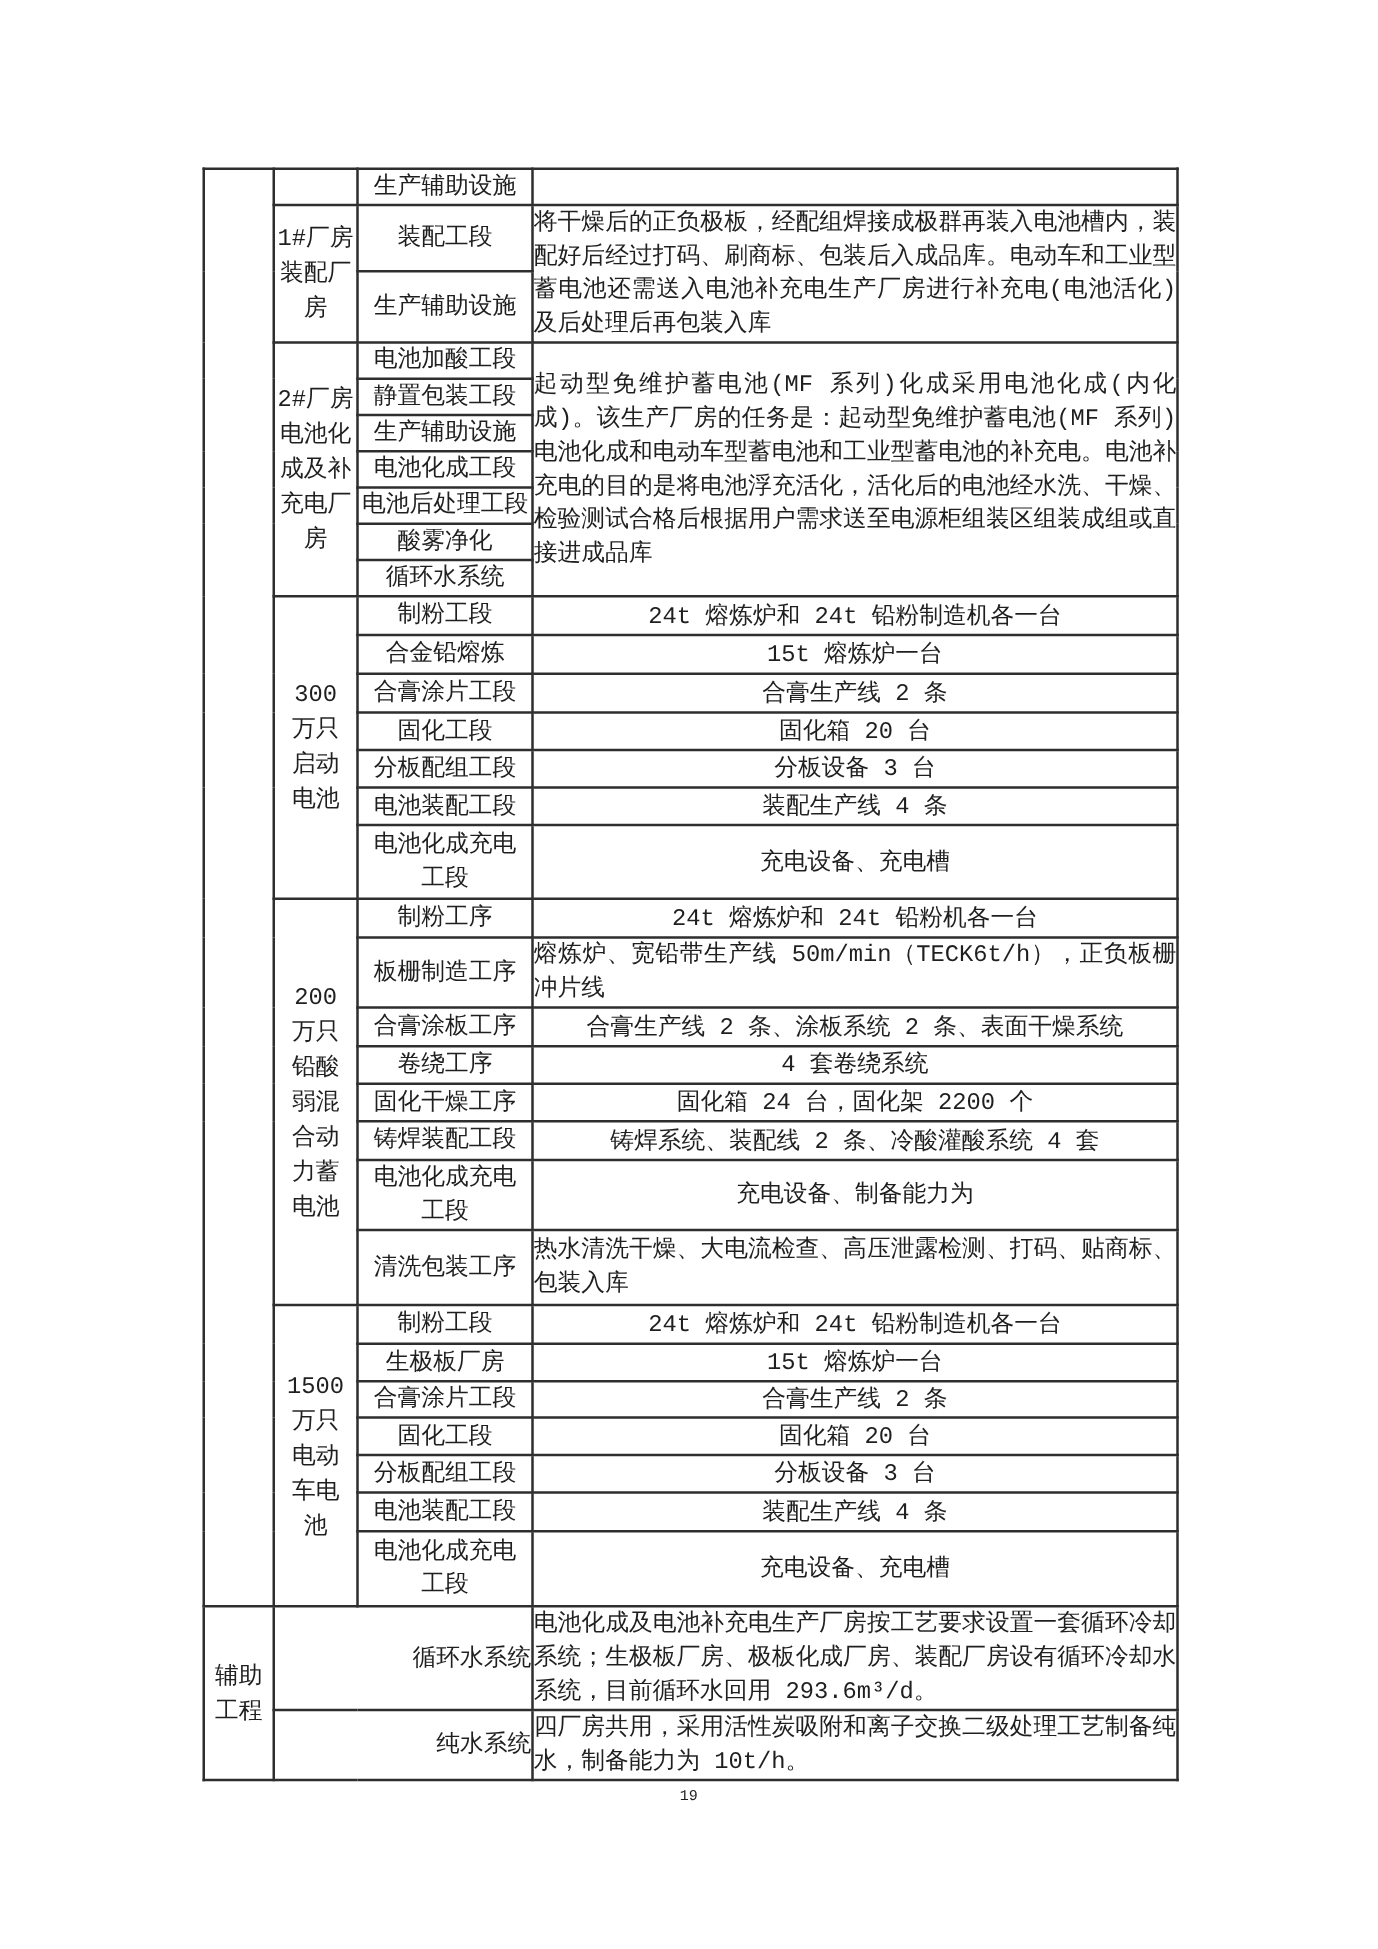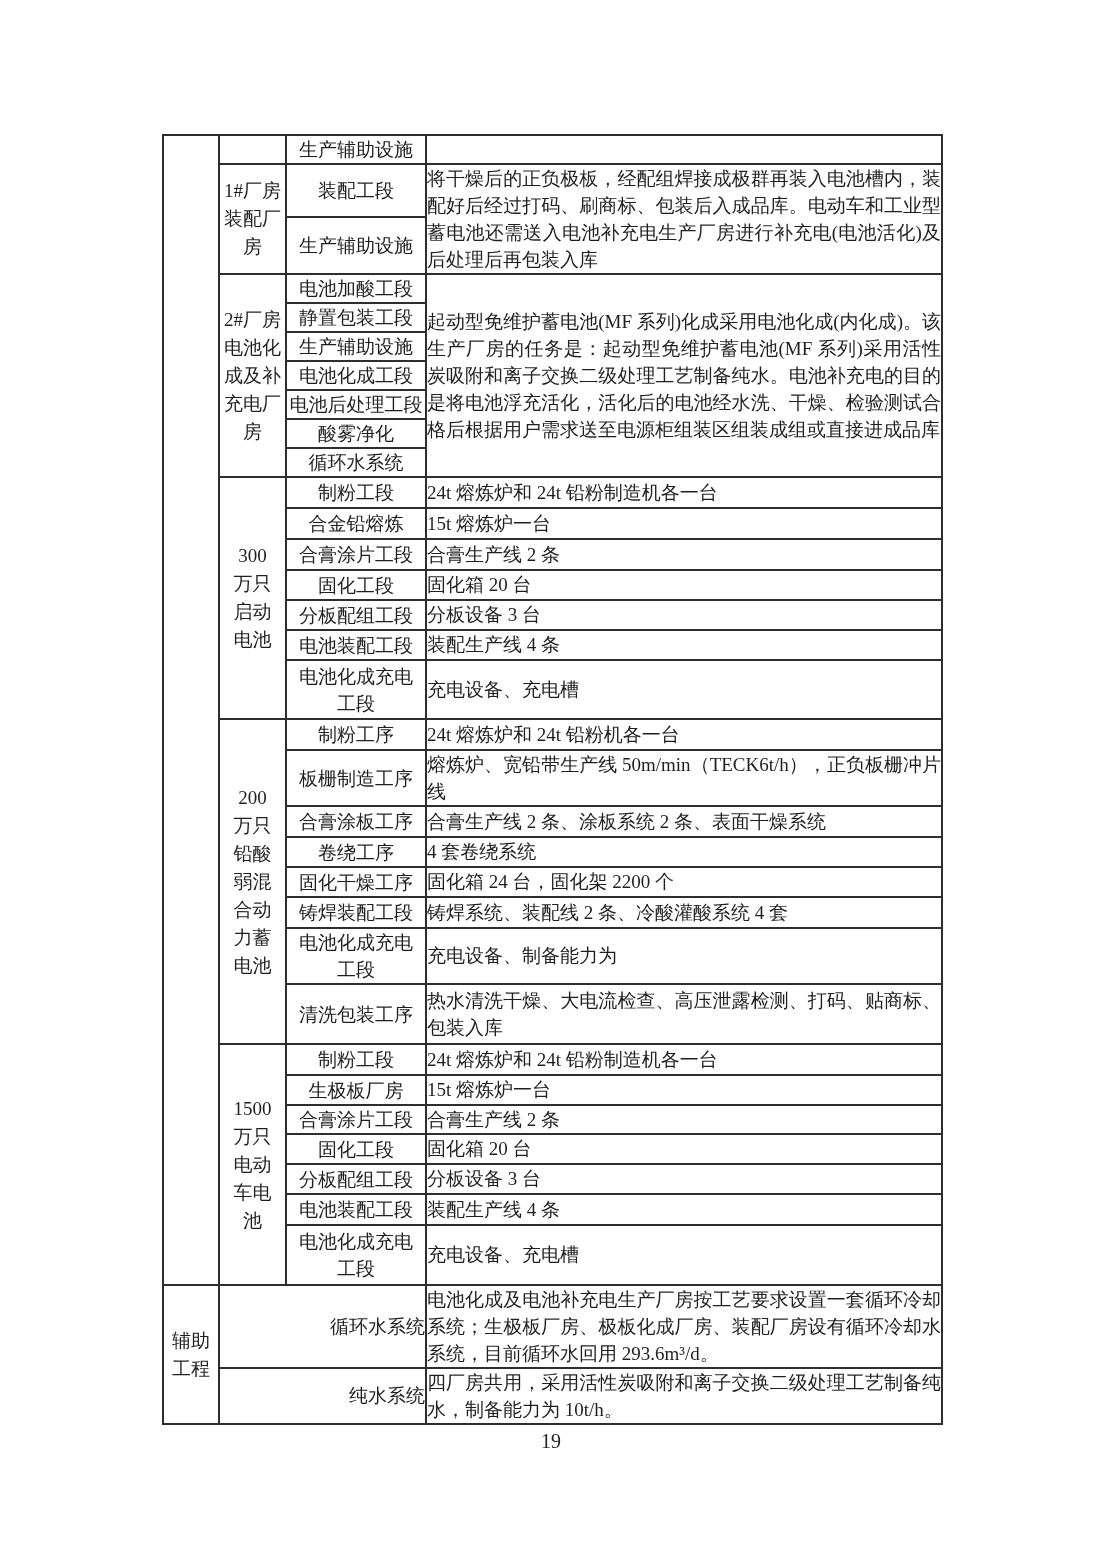--- a/index.html
+++ b/index.html
@@ -8,7 +8,7 @@
     width: 1102px;
     height: 1559px;
     background: #ffffff;
-    font-family: Liberation Serif, serif;
+    font-family: Liberation Mono, monospace;
     color: #1f1f1f;
     border-radius: 14px;
   }

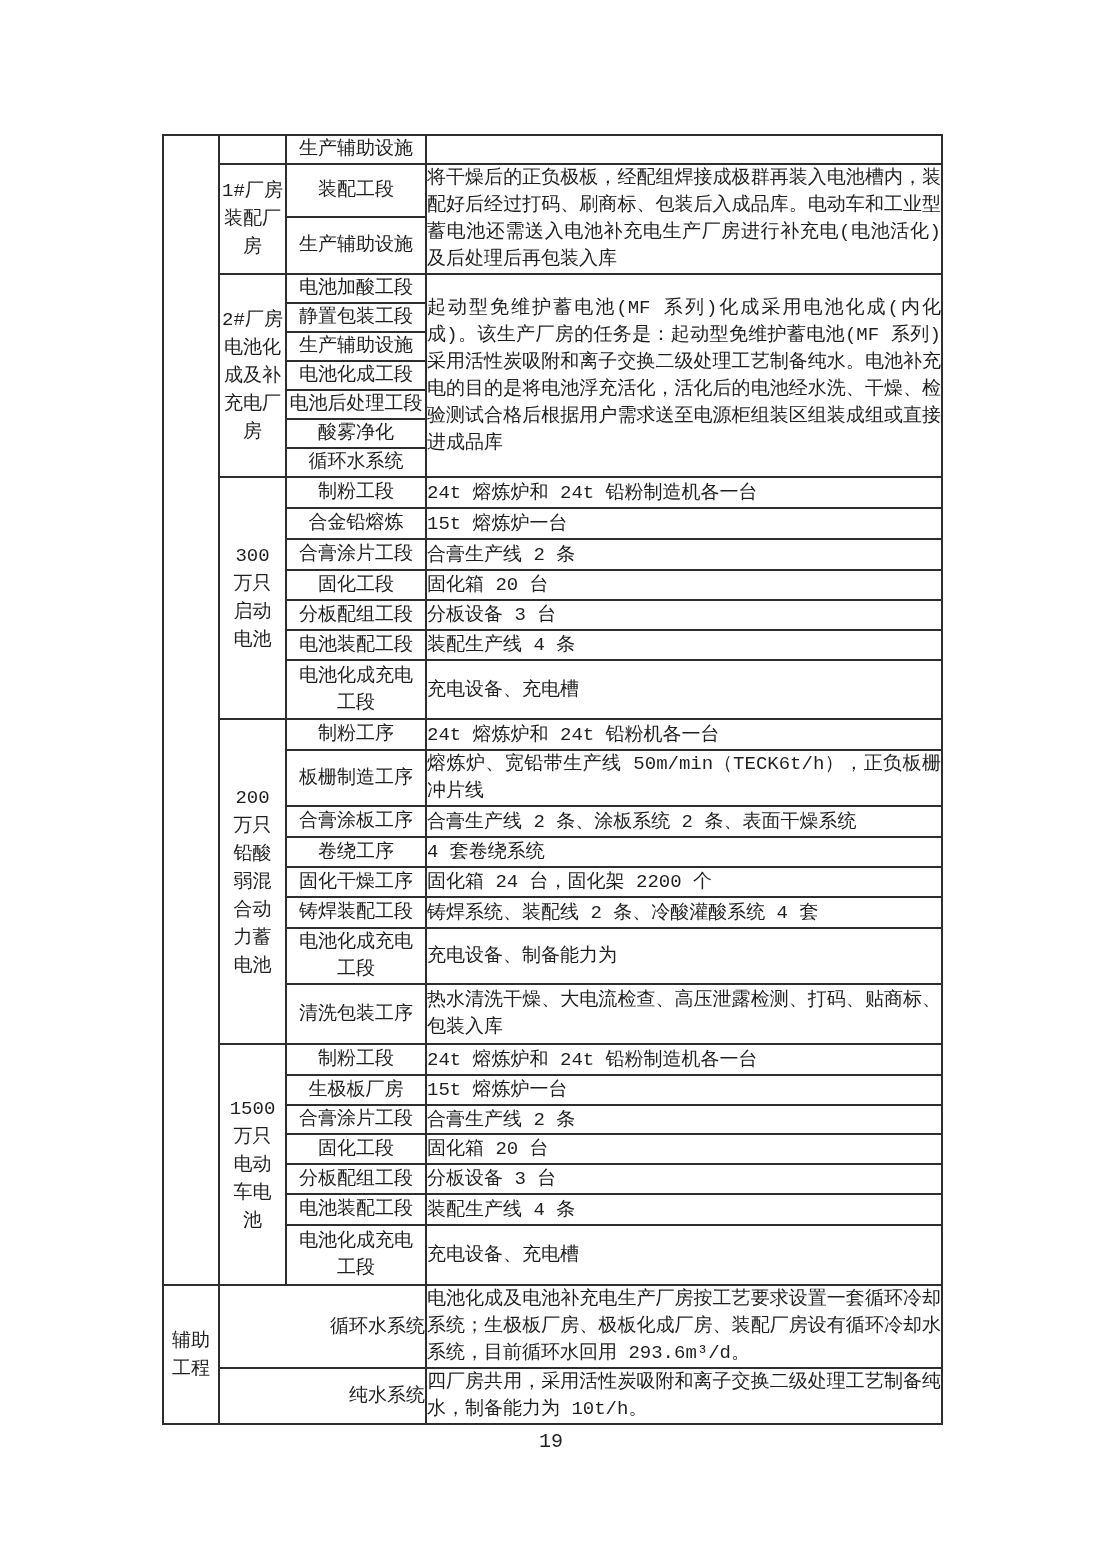--- a/index.html
+++ b/index.html
@@ -99,7 +99,7 @@
 充电厂
 房</td>
       <td class="stage">电池加酸工段</td>
-      <td class="para" rowspan="7">起动型免维护蓄电池(MF 系列)化成采用电池化成(内化成)。该生产厂房的任务是：起动型免维护蓄电池(MF 系列)采用活性炭吸附和离子交换二级处理工艺制备纯水。电池补充电的目的是将电池浮充活化，活化后的电池经水洗、干燥、检验测试合格后根据用户需求送至电源柜组装区组装成组或直接进成品库</td>
+      <td class="para" rowspan="7">起动型免维护蓄电池(MF 系列)化成采用电池化成(内化成)。该生产厂房的任务是：起动型免维护蓄电池(MF 系列)电池化成和电动车型蓄电池和工业型蓄电池的补充电。电池补充电的目的是将电池浮充活化，活化后的电池经水洗、干燥、检验测试合格后根据用户需求送至电源柜组装区组装成组或直接进成品库</td>
     </tr>
     <tr style="height:28px">
           <td class="stage">静置包装工段</td>

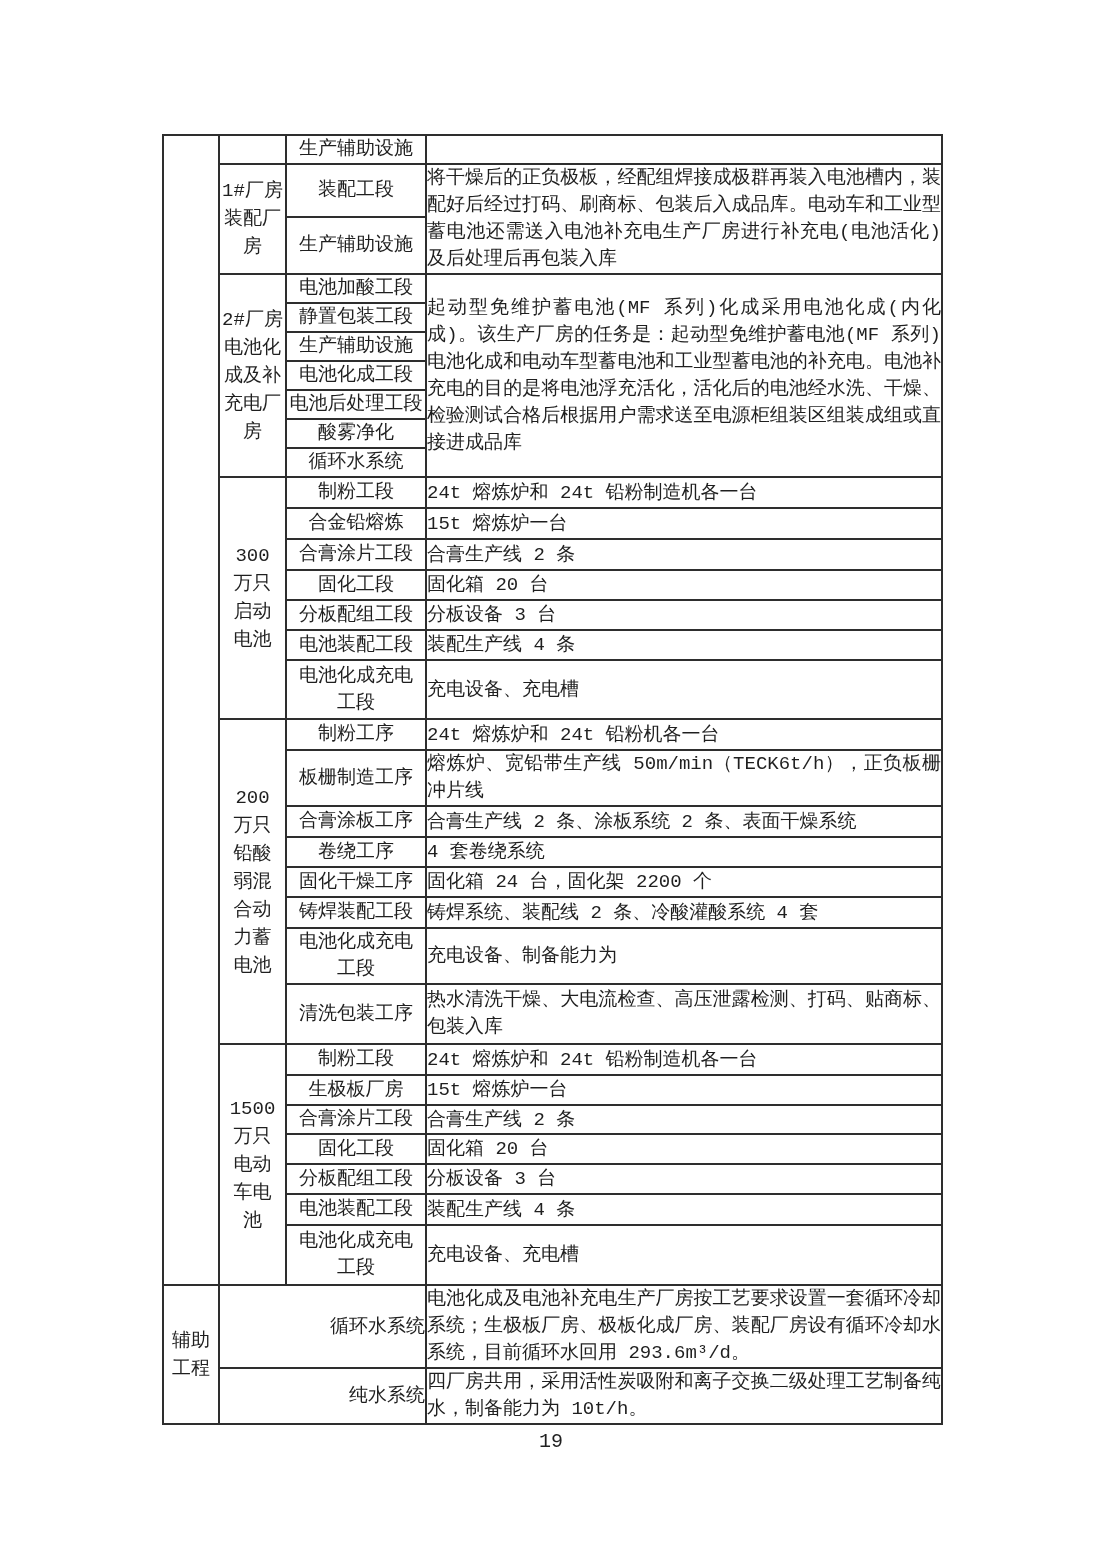--- a/index.html
+++ b/index.html
@@ -38,6 +38,7 @@
     line-height: 27px;
   }
   td.equip {
+    text-align: center;
     line-height: 26px;
     padding: 0 4px;
   }

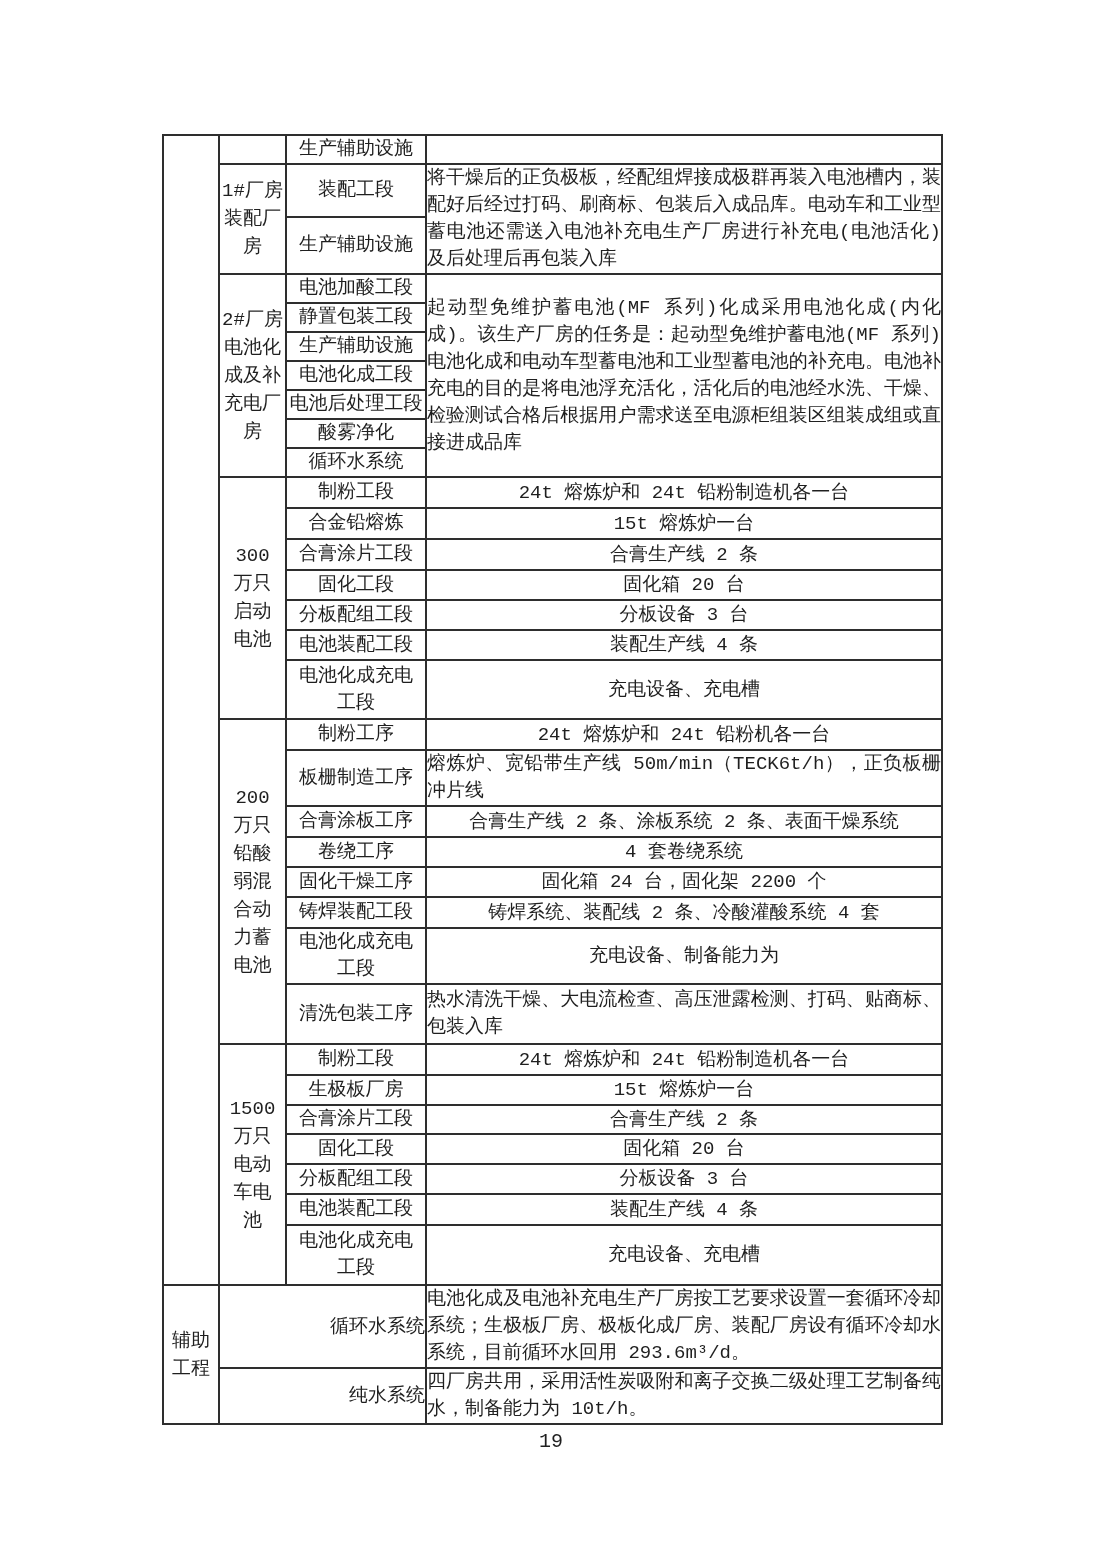--- a/index.html
+++ b/index.html
@@ -58,7 +58,7 @@
     right: 0;
     top: 1430px;
     text-align: center;
-    font-size: 20px;
+    font-size: 12px;
     color: #1f1f1f;
   }
 </style>

